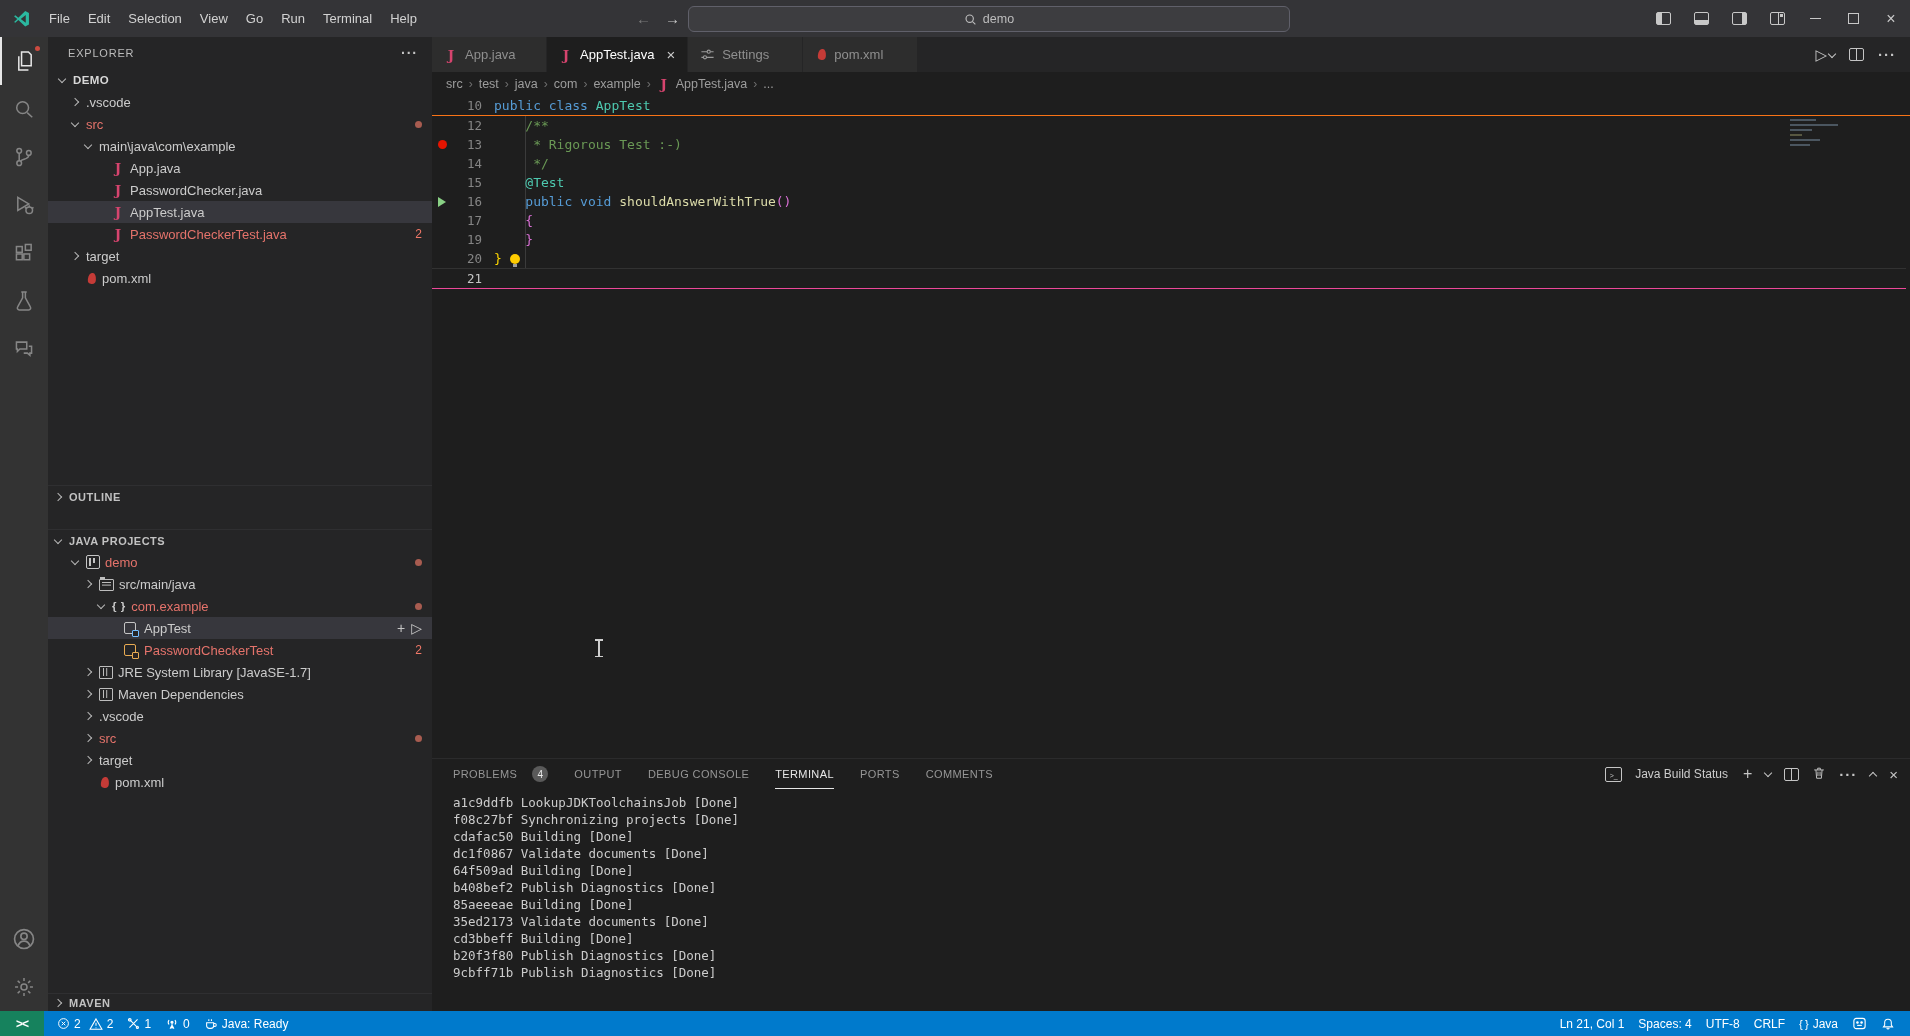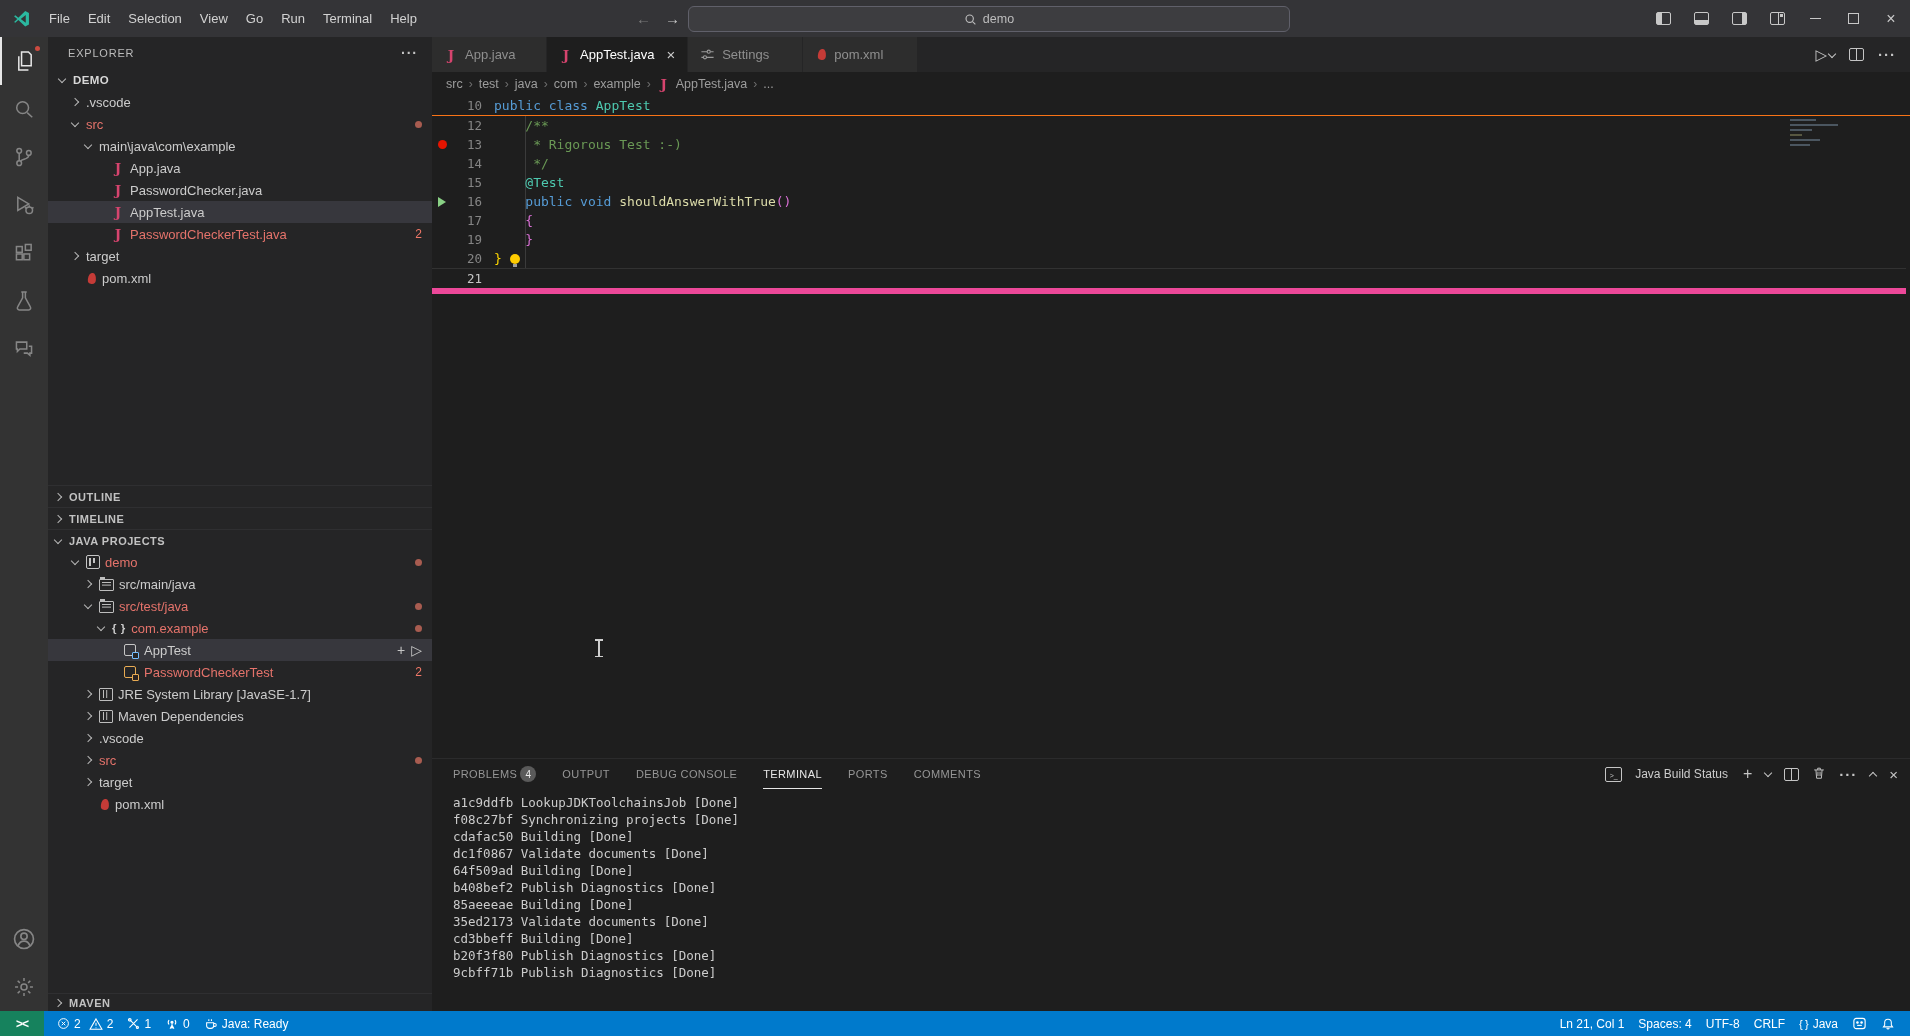--- a/index.html
+++ b/index.html
@@ -98,7 +98,7 @@
   .codearea{position:absolute;left:0;right:0;top:58px;bottom:0;
             font-family:"DejaVu Sans Mono",monospace;font-size:13px;}
   .crow{height:19px;display:flex;align-items:center;position:relative;}
-  .crow.current{border-top:1px solid #323232;border-bottom:6px solid #ec4899;}
+  .crow.current{border-top:1px solid #323232;border-bottom:1px solid #ec4899;}
   .glyph{width:20px;flex:none;display:flex;align-items:center;justify-content:center;}
   .lnum{width:30px;flex:none;text-align:right;color:#858585;font-size:12.5px;}
   .crow.current .lnum{color:#c6c6c6;}

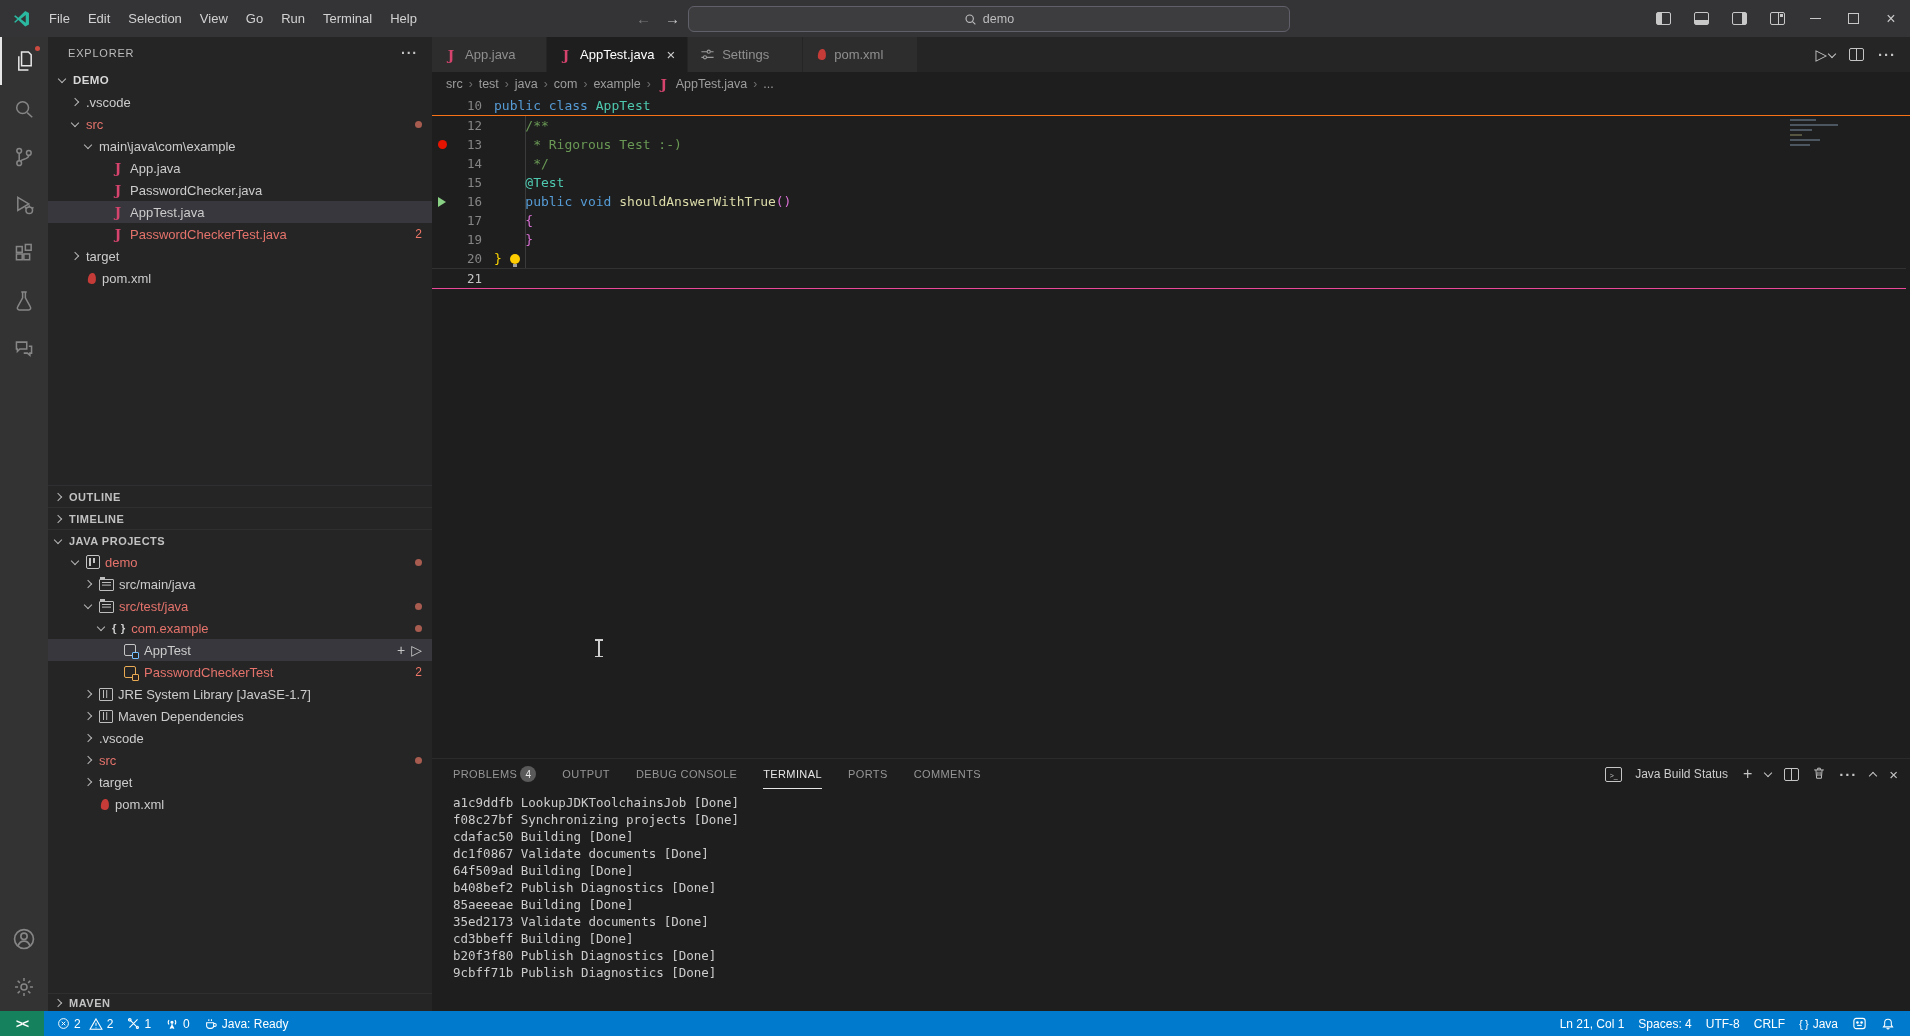--- a/index.html
+++ b/index.html
@@ -331,10 +331,6 @@
     <span class="chev right"></span>
     <span>OUTLINE</span>
   </div>
-  <div class="section" style="top:470px;">
-    <span class="chev right"></span>
-    <span>TIMELINE</span>
-  </div>
   <div class="section" style="top:492px;">
     <span class="chev down"></span>
     <span>JAVA PROJECTS</span>

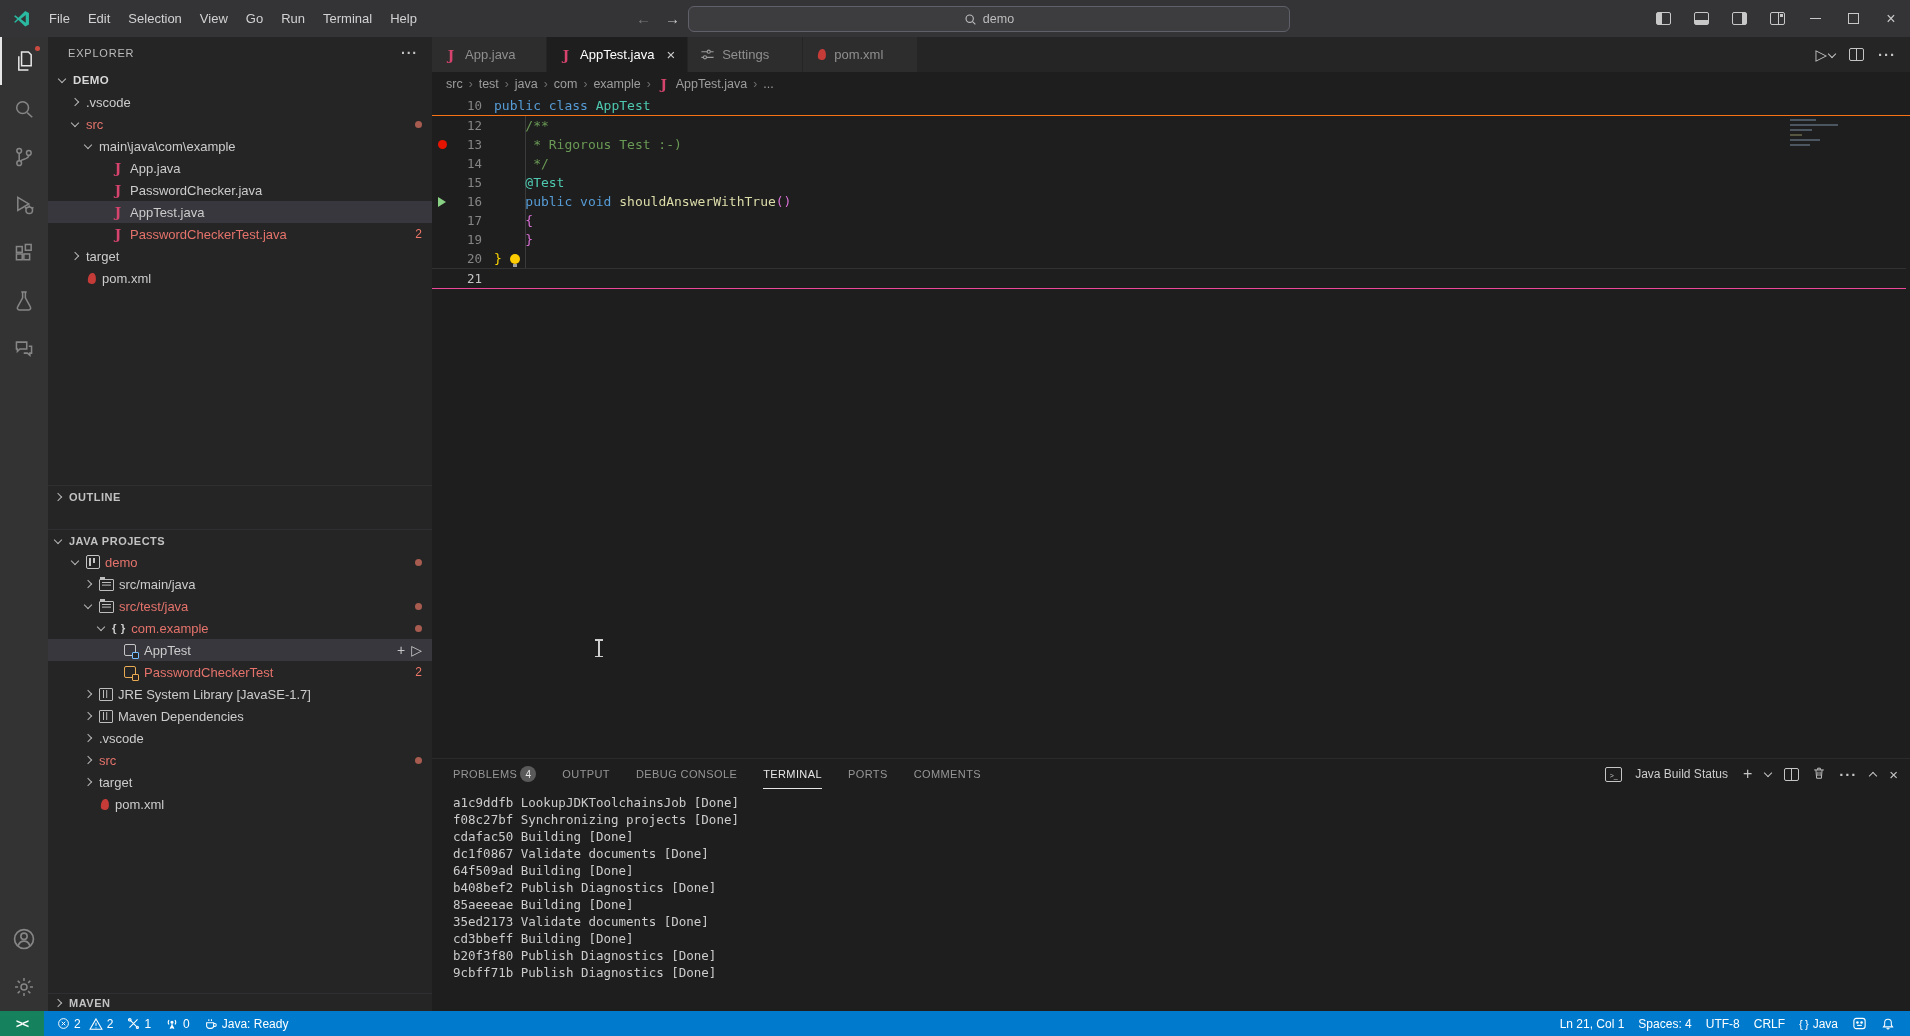--- a/index.html
+++ b/index.html
@@ -349,14 +349,6 @@
         <span class="icon pkgicon"></span>
         <span class="tlabel">src/main/java</span>
       </div>
-      <div class="trow" style="padding-left: 34px;">
-        <span class="chev down"></span>
-        <span class="icon pkgicon"></span>
-        <span class="tlabel err">src/test/java</span>
-        <span class="rightside">
-          <span class="mod-dot"></span>
-        </span>
-      </div>
       <div class="trow" style="padding-left: 47px;">
         <span class="chev down"></span>
         <span class="icon nsicon">{ }</span>

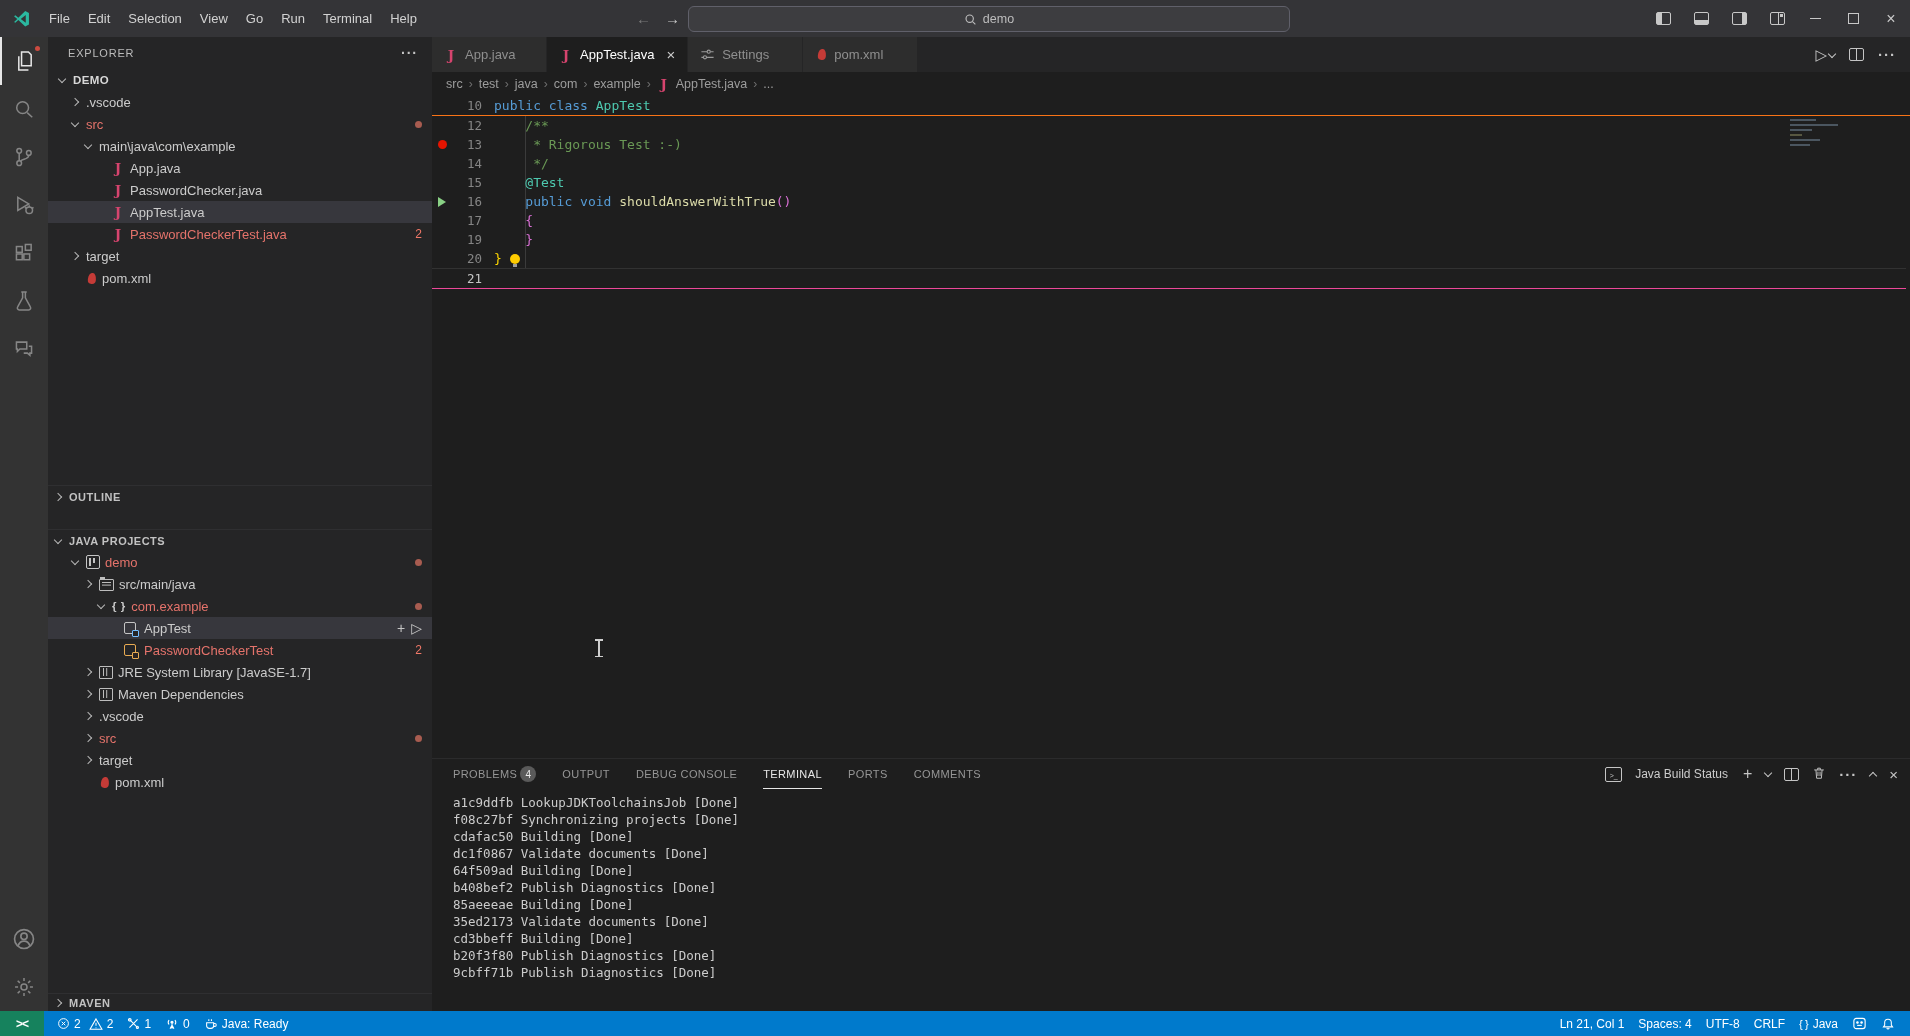--- a/index.html
+++ b/index.html
@@ -123,7 +123,7 @@
   
   .panel{position:absolute;left:432px;top:758px;right:0;bottom:25px;background:#1e1e1e;border-top:1px solid #2b2b2c;}
   .ptabs{height:30px;display:flex;align-items:center;padding-left:21px;gap:26px;}
-  .ptab{font-size:11px;letter-spacing:.4px;color:#969696;display:flex;align-items:center;gap:3px;height:30px;}
+  .ptab{font-size:11px;letter-spacing:.4px;color:#969696;display:flex;align-items:center;gap:15px;height:30px;}
   .ptab.active{color:#e7e7e7;box-shadow:inset 0 -1px 0 #e7e7e7;}
   .pbadge{background:#5a5a5a;color:#ececec;font-size:10px;width:16px;height:16px;border-radius:50%;
           display:flex;align-items:center;justify-content:center;letter-spacing:0;}

